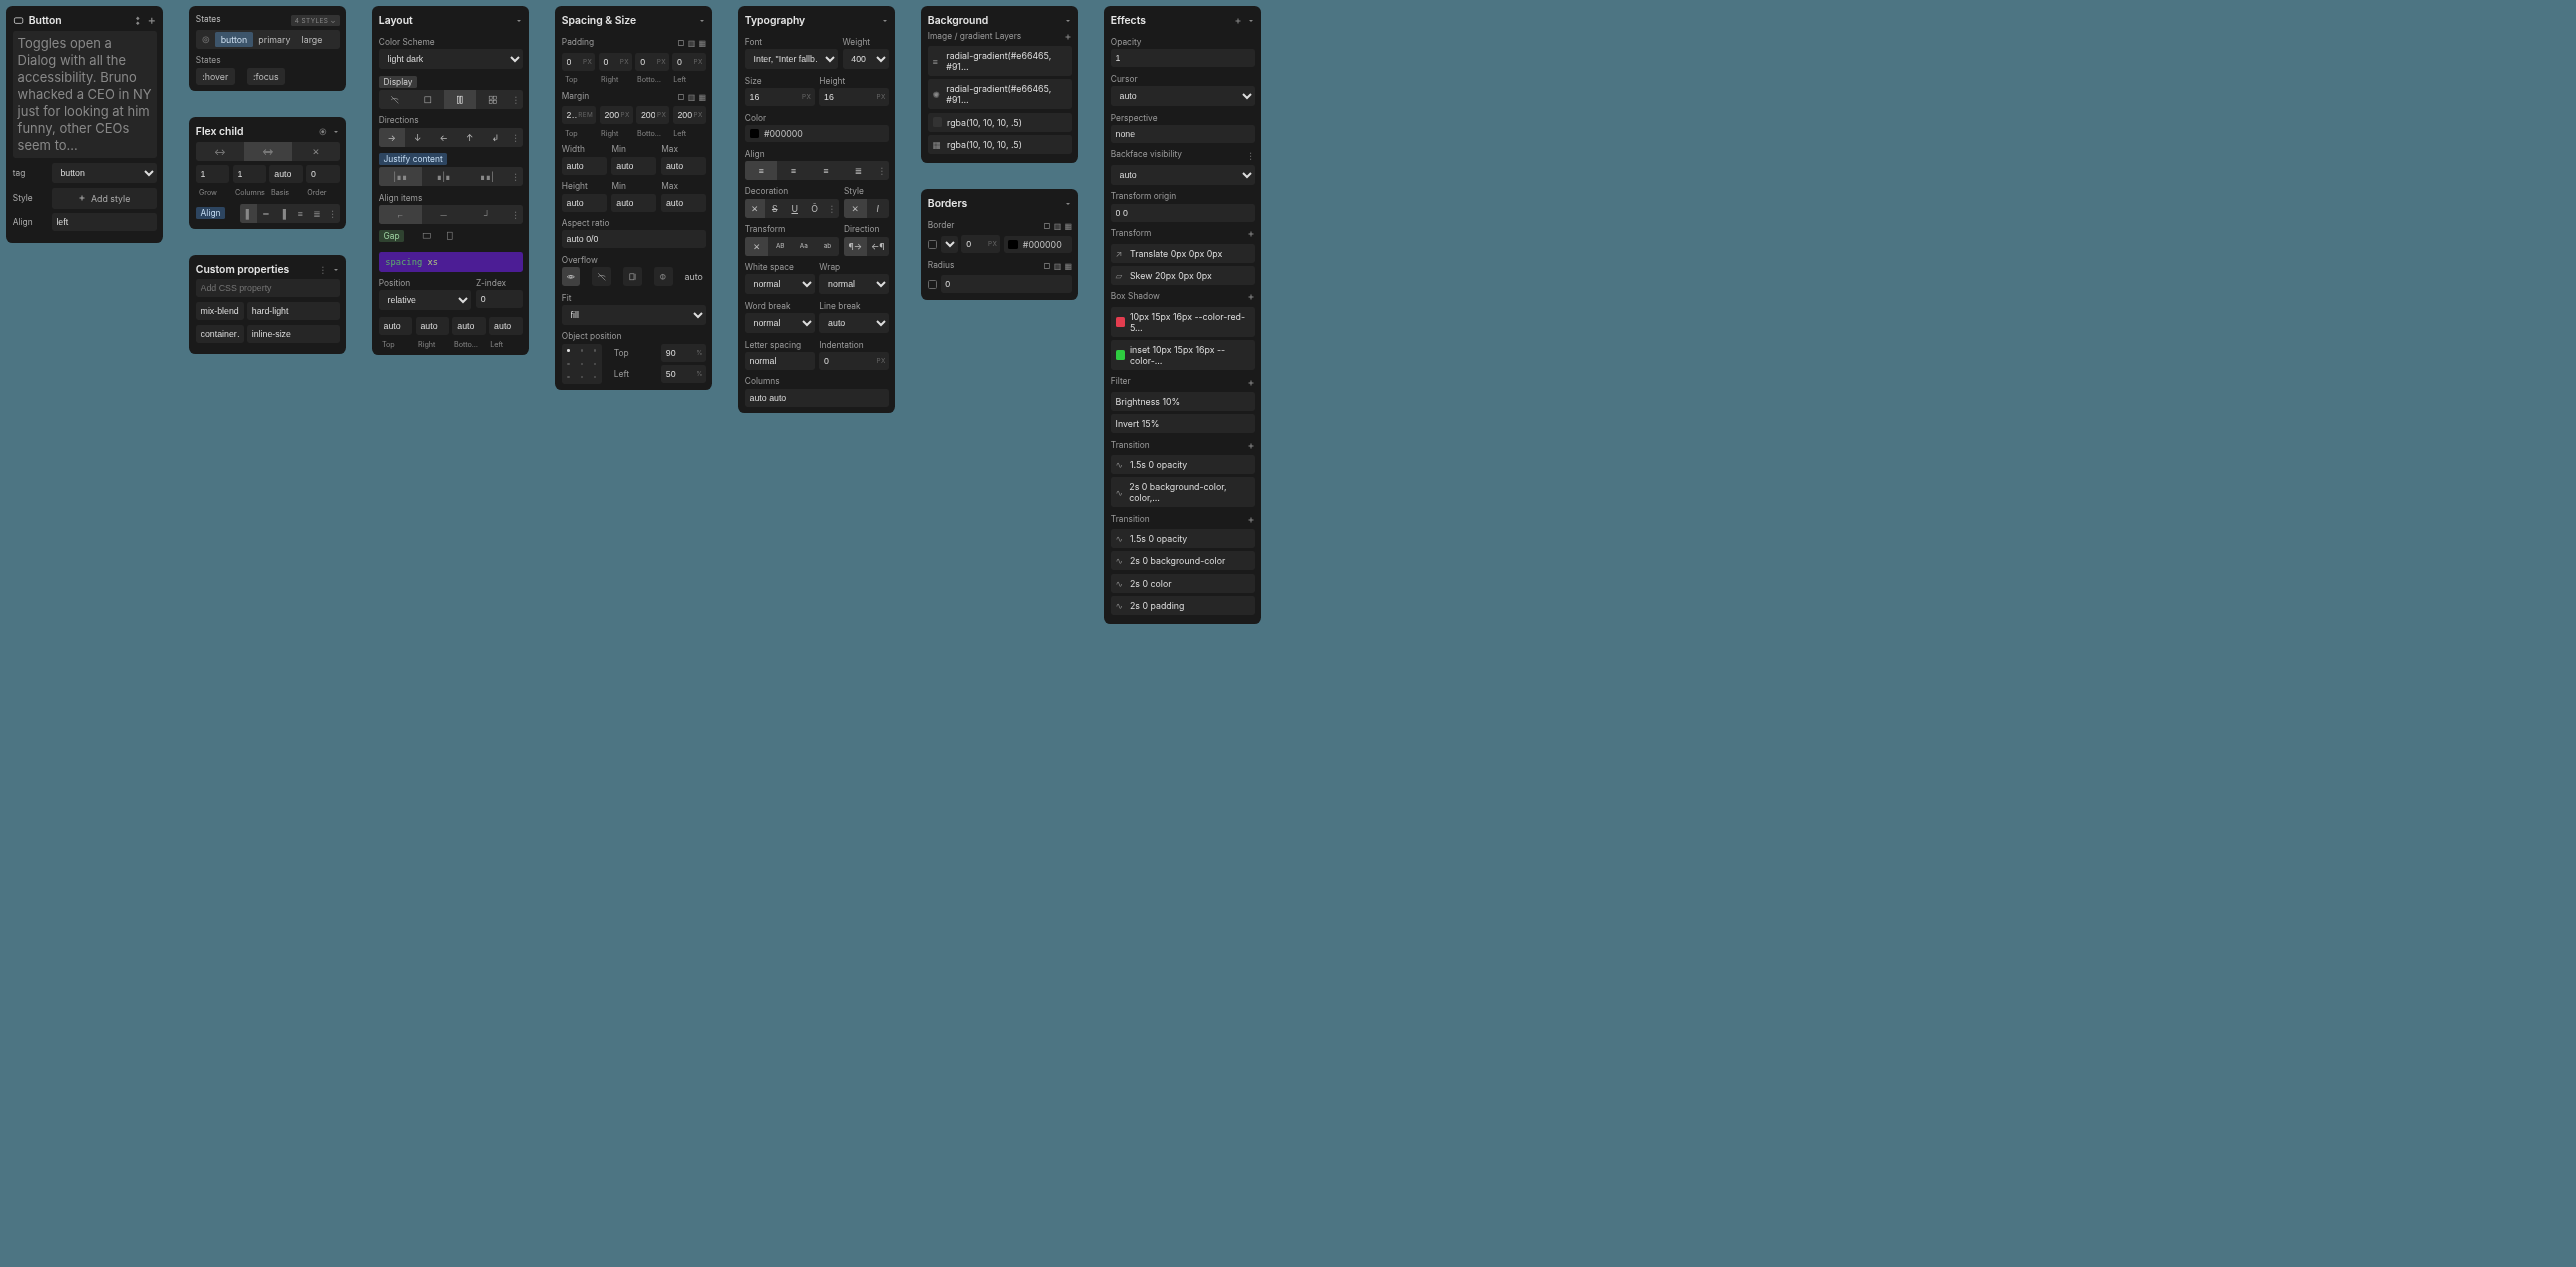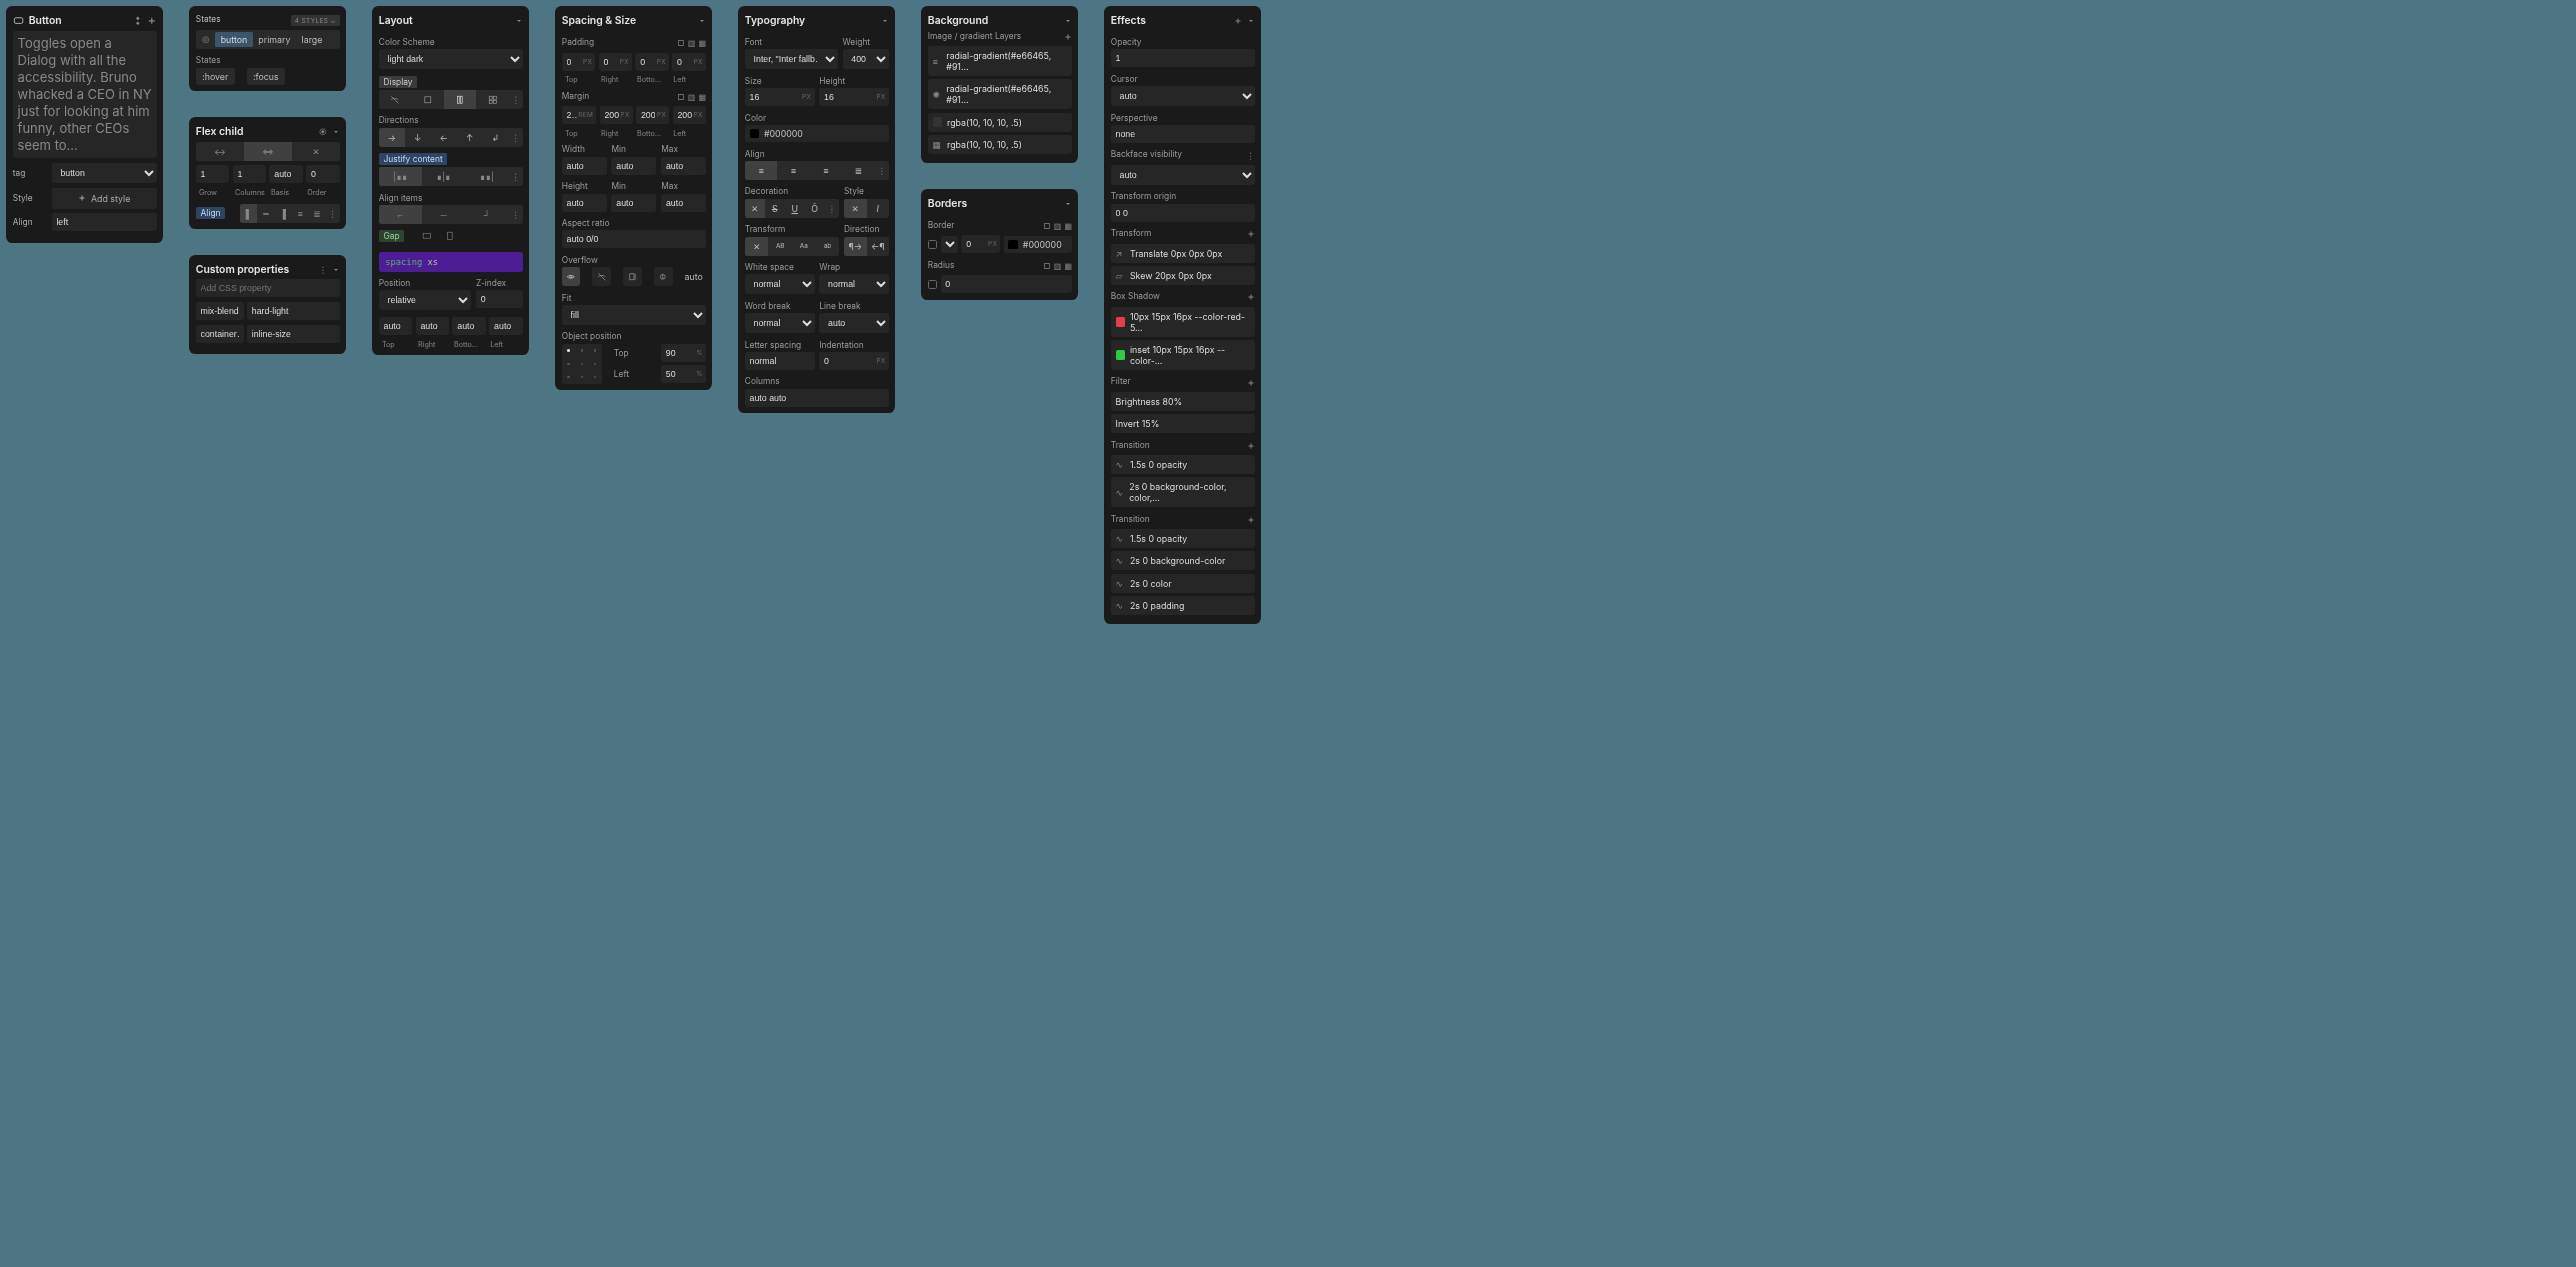--- a/index.html
+++ b/index.html
@@ -880,7 +880,7 @@
           </svg>
       </div>
       <div class="list-item">
-          <span>Brightness 80%</span>
+          <span>Brightness 10%</span>
         </div>
       <div class="list-item">
           <span>Invert 15%</span>

